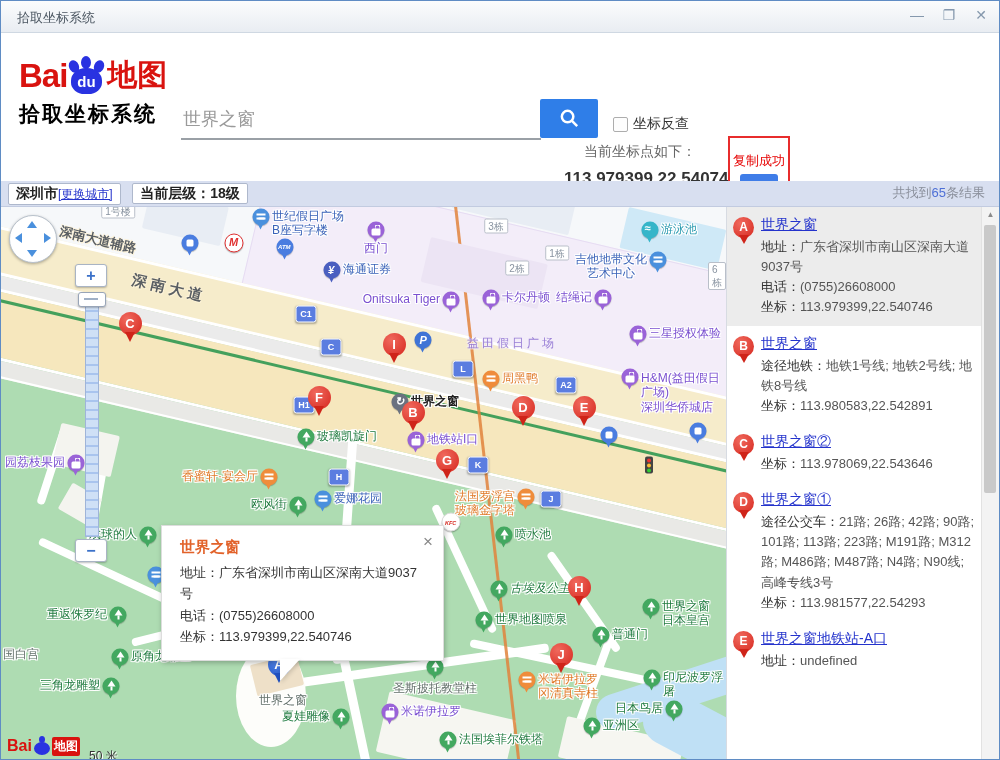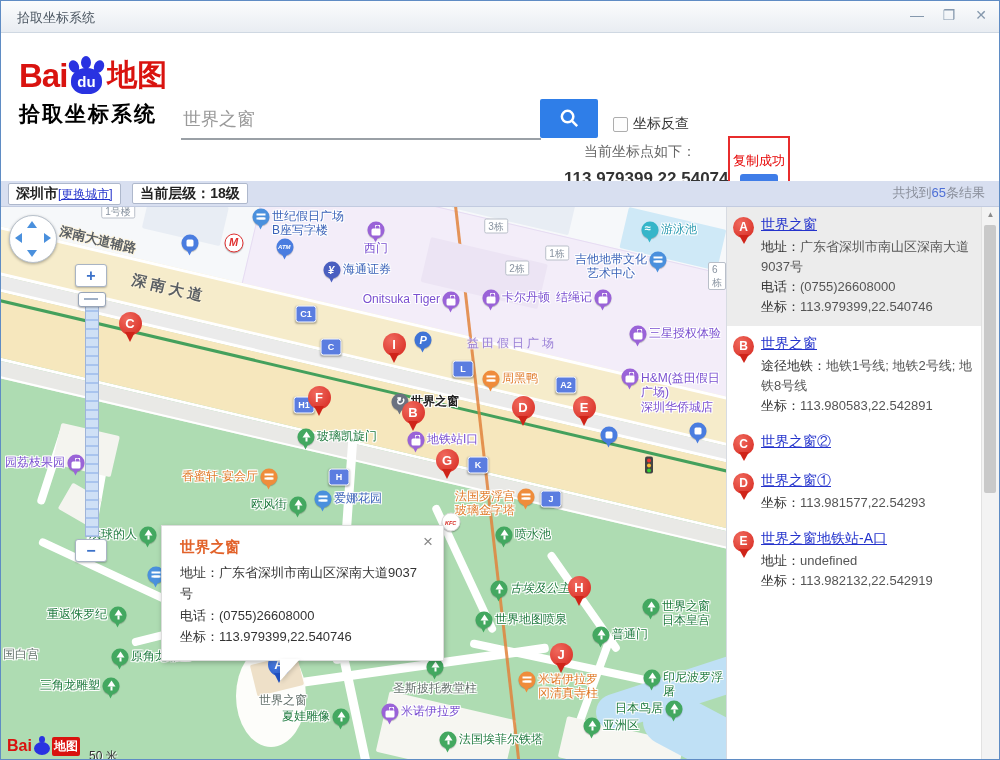--- a/index.html
+++ b/index.html
@@ -503,7 +503,7 @@
             <span class="spin">
               <span class="sp">C</span>
             </span>
-            <div class="r-body"><a class="r-title">世界之窗②</a></div>
+            <div class="r-body"><a class="r-title">世界之窗②</a><div class="r-line"><span>坐标：</span><span class="r-val">113.978069,22.543646</span></div></div>
           </div>
           <div class="r-item">
             <span class="spin">

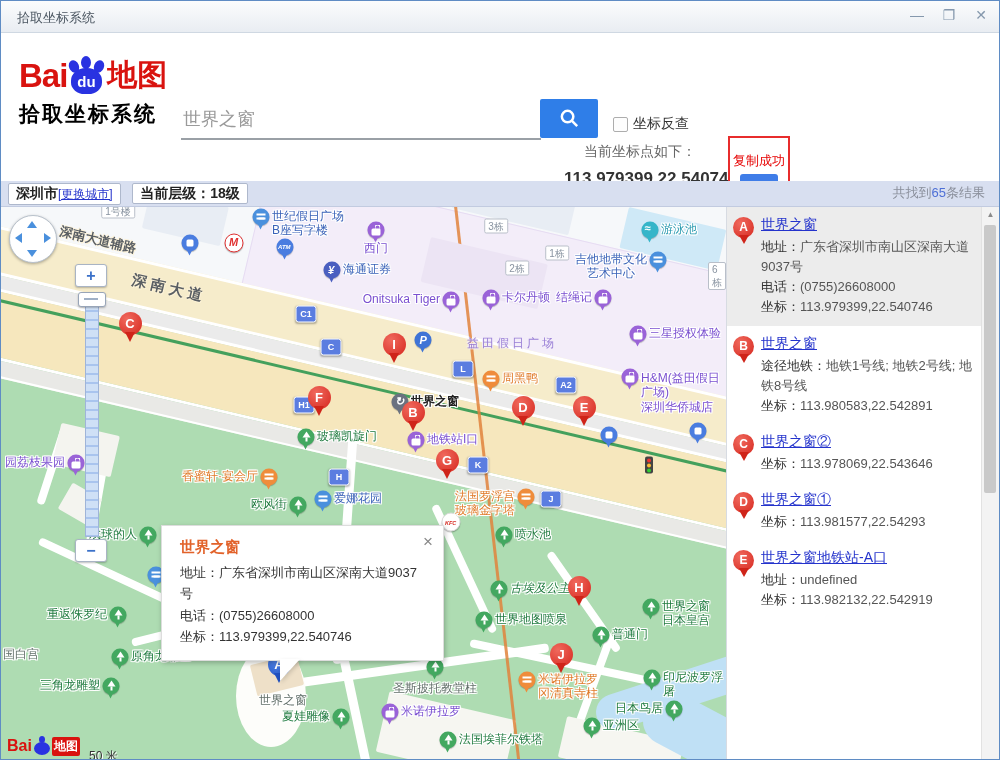--- a/index.html
+++ b/index.html
@@ -509,7 +509,7 @@
             <span class="spin">
               <span class="sp">D</span>
             </span>
-            <div class="r-body"><a class="r-title">世界之窗①</a><div class="r-line"><span>坐标：</span><span class="r-val">113.981577,22.54293</span></div></div>
+            <div class="r-body"><a class="r-title">世界之窗①</a><div class="r-line"><span>途径公交车：</span><span class="r-val">21路; 26路; 42路; 90路; 101路; 113路; 223路; M191路; M312路; M486路; M487路; N4路; N90线; 高峰专线3号</span></div><div class="r-line"><span>坐标：</span><span class="r-val">113.981577,22.54293</span></div></div>
           </div>
           <div class="r-item">
             <span class="spin">

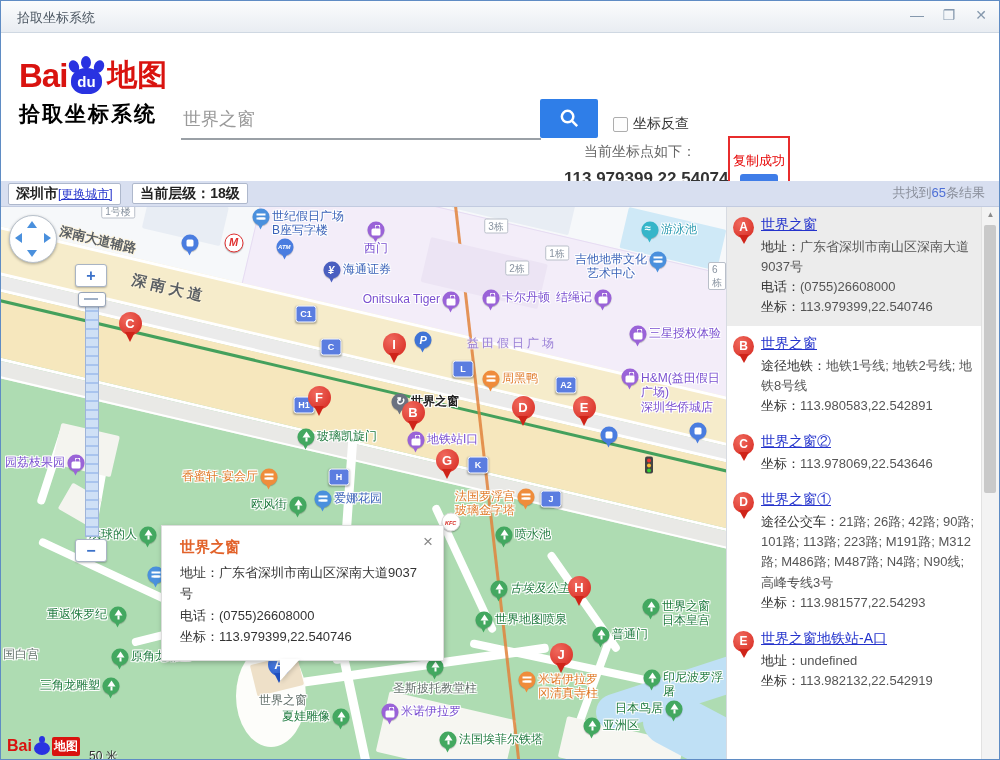--- a/index.html
+++ b/index.html
@@ -515,7 +515,7 @@
             <span class="spin">
               <span class="sp">E</span>
             </span>
-            <div class="r-body"><a class="r-title">世界之窗地铁站-A口</a><div class="r-line"><span>地址：</span><span class="r-val">undefined</span></div><div class="r-line"><span>坐标：</span><span class="r-val">113.982132,22.542919</span></div></div>
+            <div class="r-body"><a class="r-title">世界之窗地铁站-A口</a><div class="r-line"><span>地址：</span><span class="r-val">undefined</span></div></div>
           </div>
           <div class="r-item"></div>
         </div>

